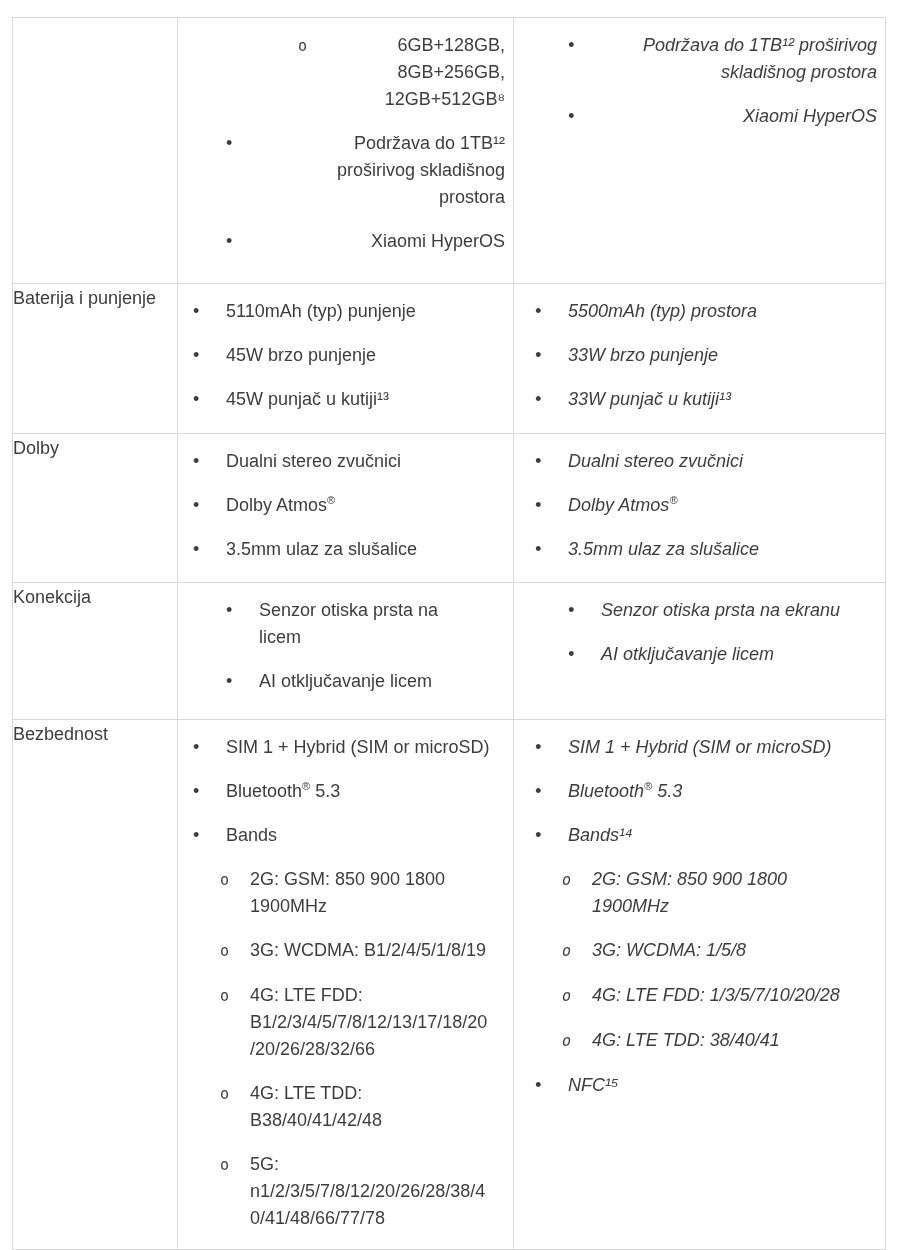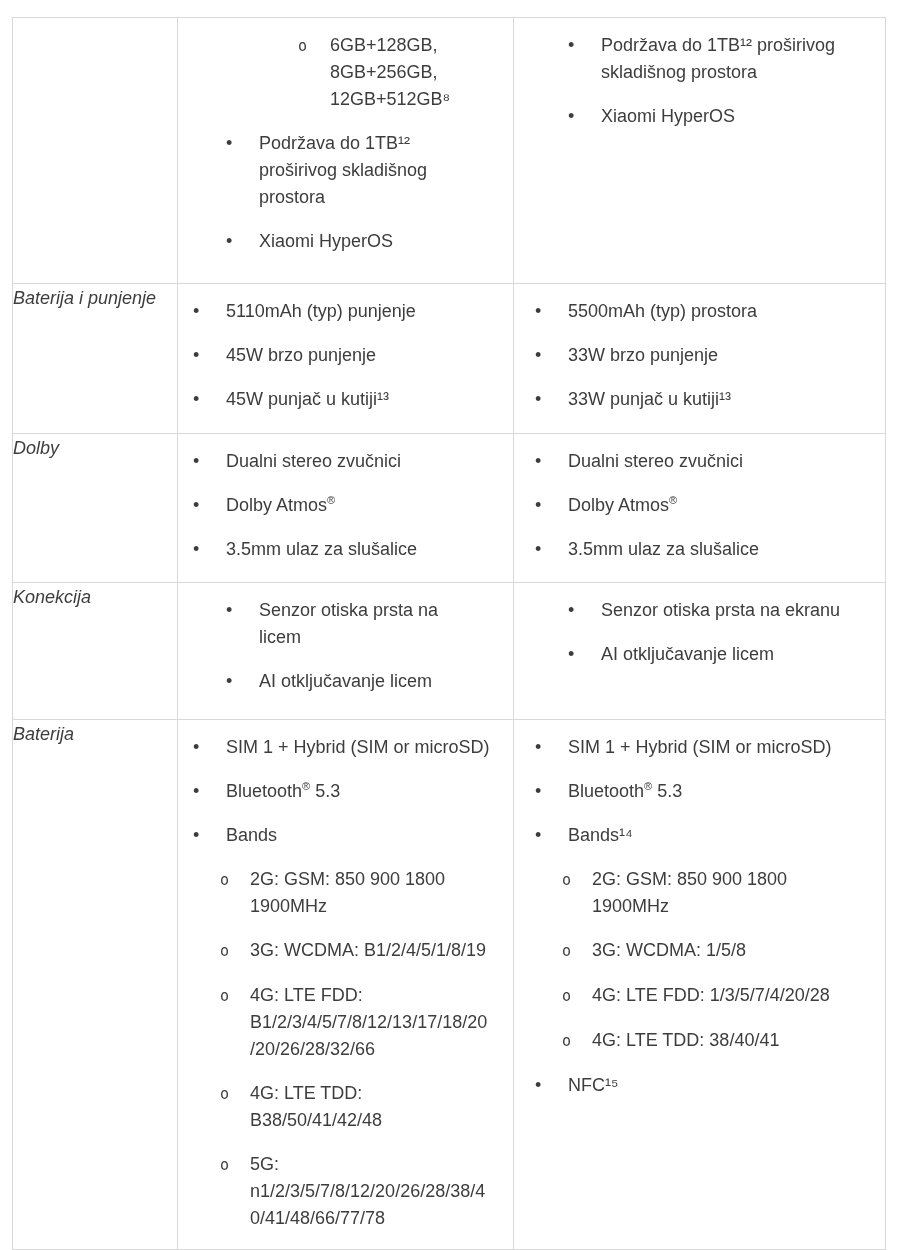--- a/index.html
+++ b/index.html
@@ -27,7 +27,7 @@
     vertical-align:top;
     padding:0;
   }
-  tr:nth-child(1) td{height:266px;}
+  tr:nth-child(1) td{height:266px;text-align:right;}
   tr:nth-child(2) td{height:150px;}
   tr:nth-child(3) td{height:149px;}
   tr:nth-child(4) td{height:137px;}

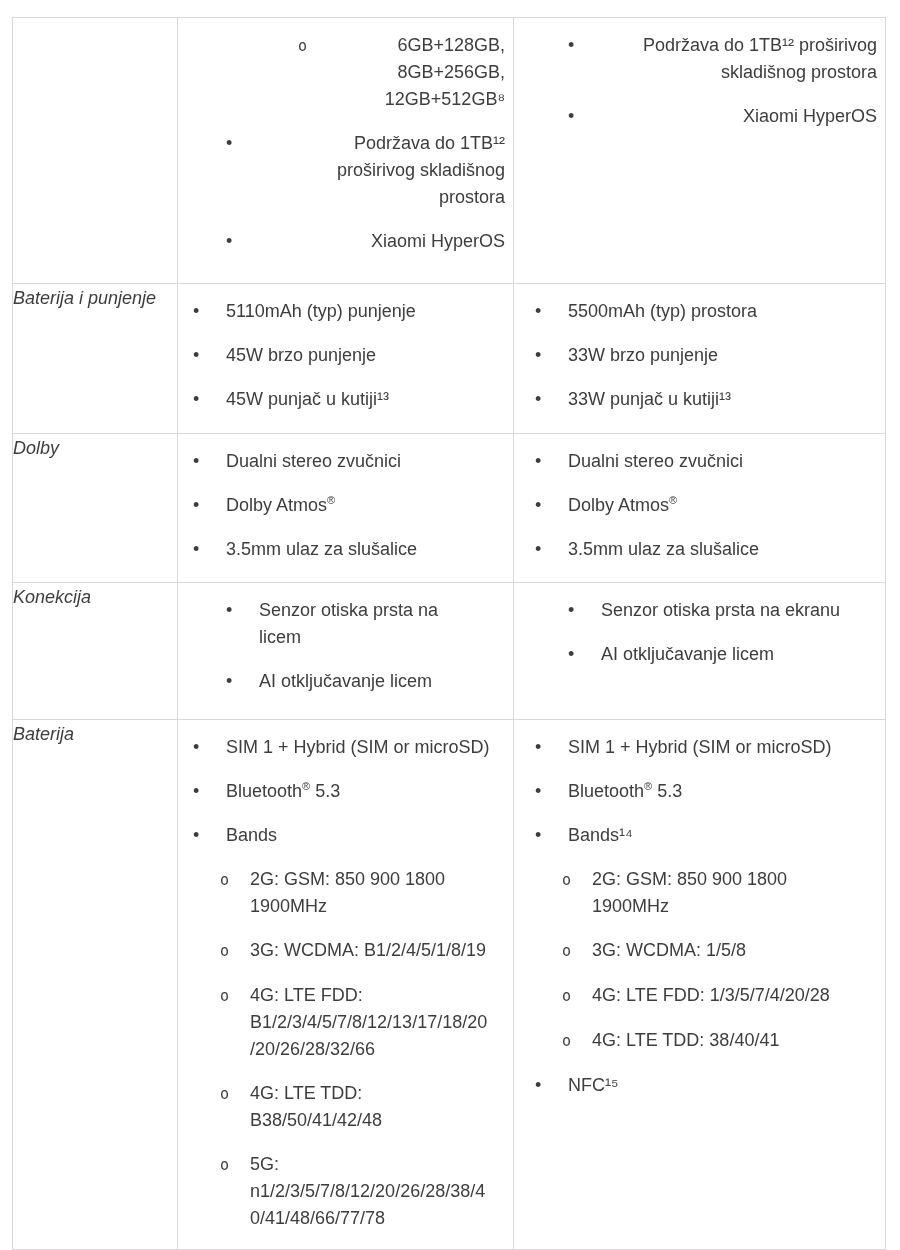--- a/index.html
+++ b/index.html
@@ -44,7 +44,7 @@
     color:var(--text-color);
   }
   .content-cell.c1{padding:14px 8px 0 15px;}
-  .content-cell.c2{padding:14px 8px 0 21px;}
+  .content-cell.c2{padding:14px 8px 0 21px;font-style:italic;}
   .content-cell.c1.indent{padding-left:48px;}
   .content-cell.c2.indent{padding-left:54px;}
 

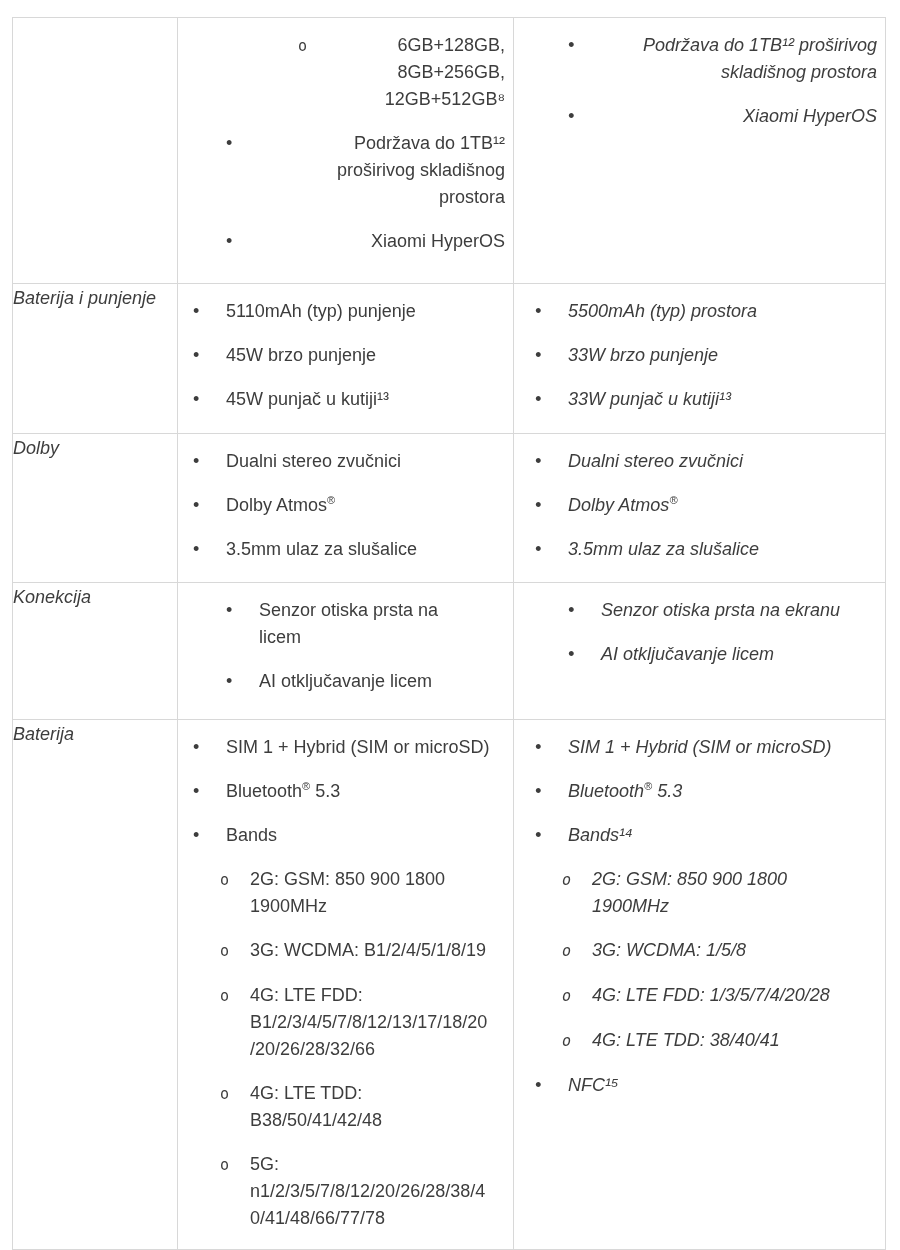--- a/index.html
+++ b/index.html
@@ -33,7 +33,7 @@
   tr:nth-child(4) td{height:137px;}
   tr:nth-child(5) td{height:513px;}
 
-  .label-cell{padding:14px 6px 0 16px;font-style:italic;}
+  .label-cell{padding:14px 6px 0 16px;}
   .row-label{
     font-size:18px;line-height:28px;
     color:var(--text-color);

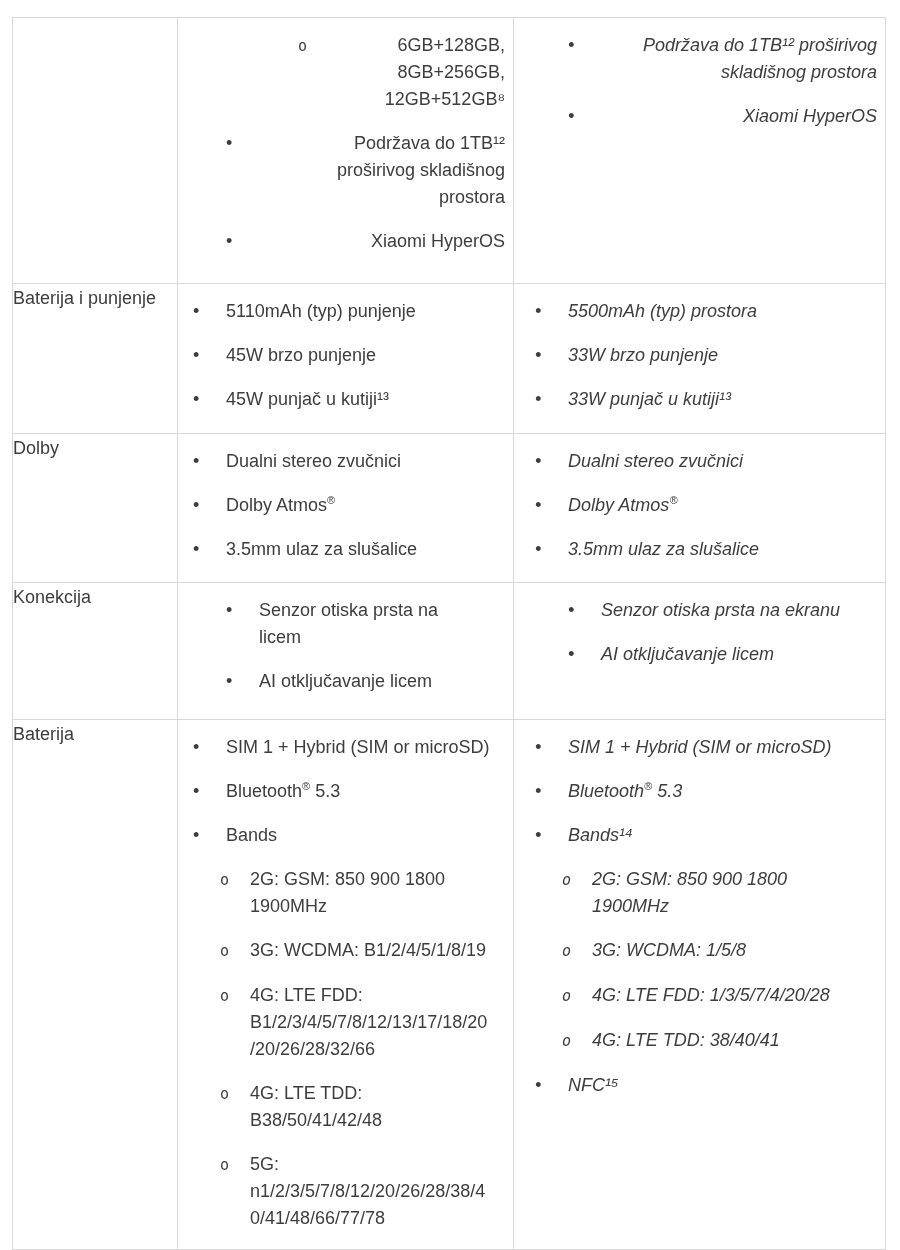--- a/index.html
+++ b/index.html
@@ -220,7 +220,7 @@
       </tr>
       <tr>
         <td class="label-cell">
-          <div class="row-label">Baterija</div>
+          <div class="row-label">Bezbednost</div>
         </td>
         <td class="content-cell c1">
           <div class="item lvl1">

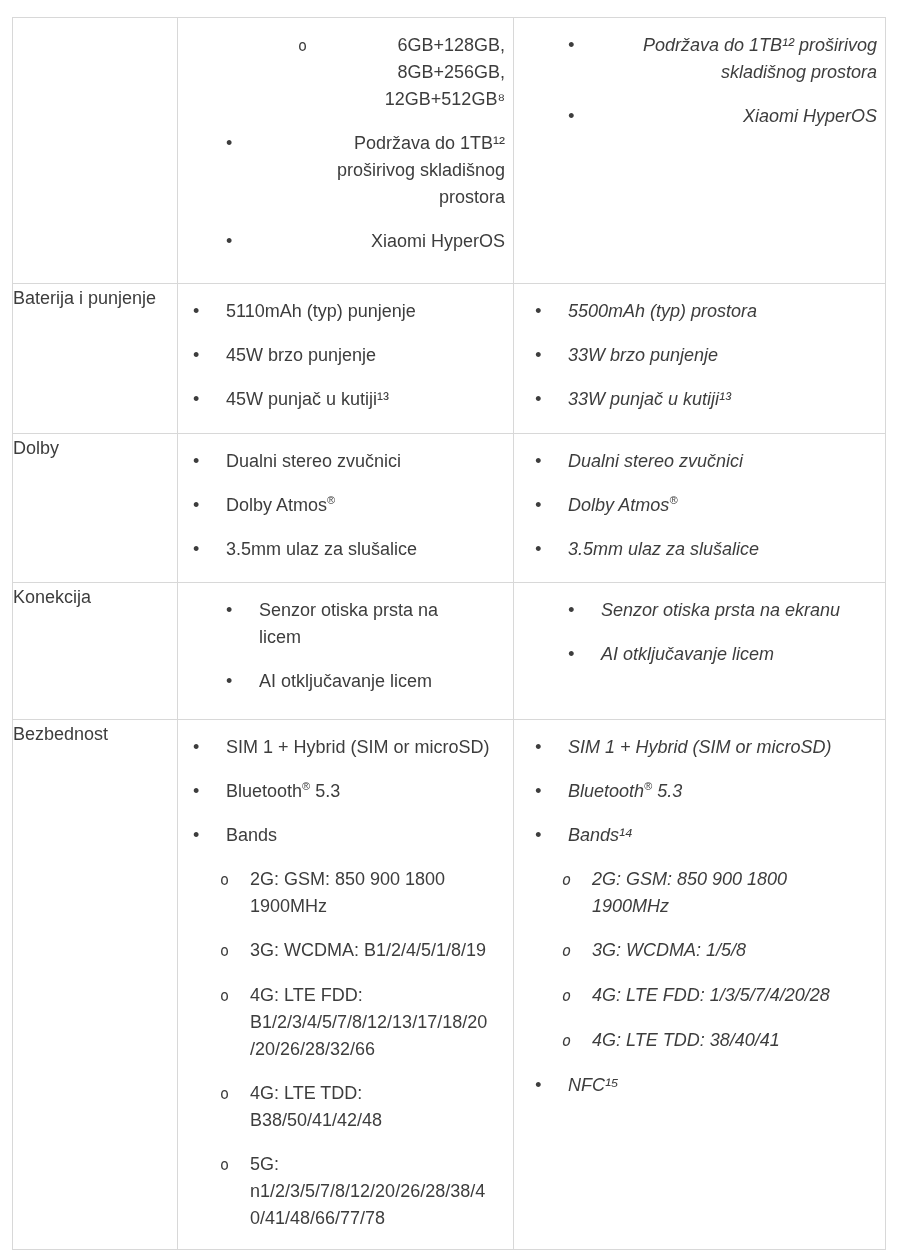--- a/index.html
+++ b/index.html
@@ -286,7 +286,7 @@
           </div>
           <div class="item lvl2">
             <span class="marker"></span>
-            <span class="text">4G: LTE FDD: 1/3/5/7/4/20/28</span>
+            <span class="text">4G: LTE FDD: 1/3/5/7/10/20/28</span>
           </div>
           <div class="item lvl2">
             <span class="marker"></span>

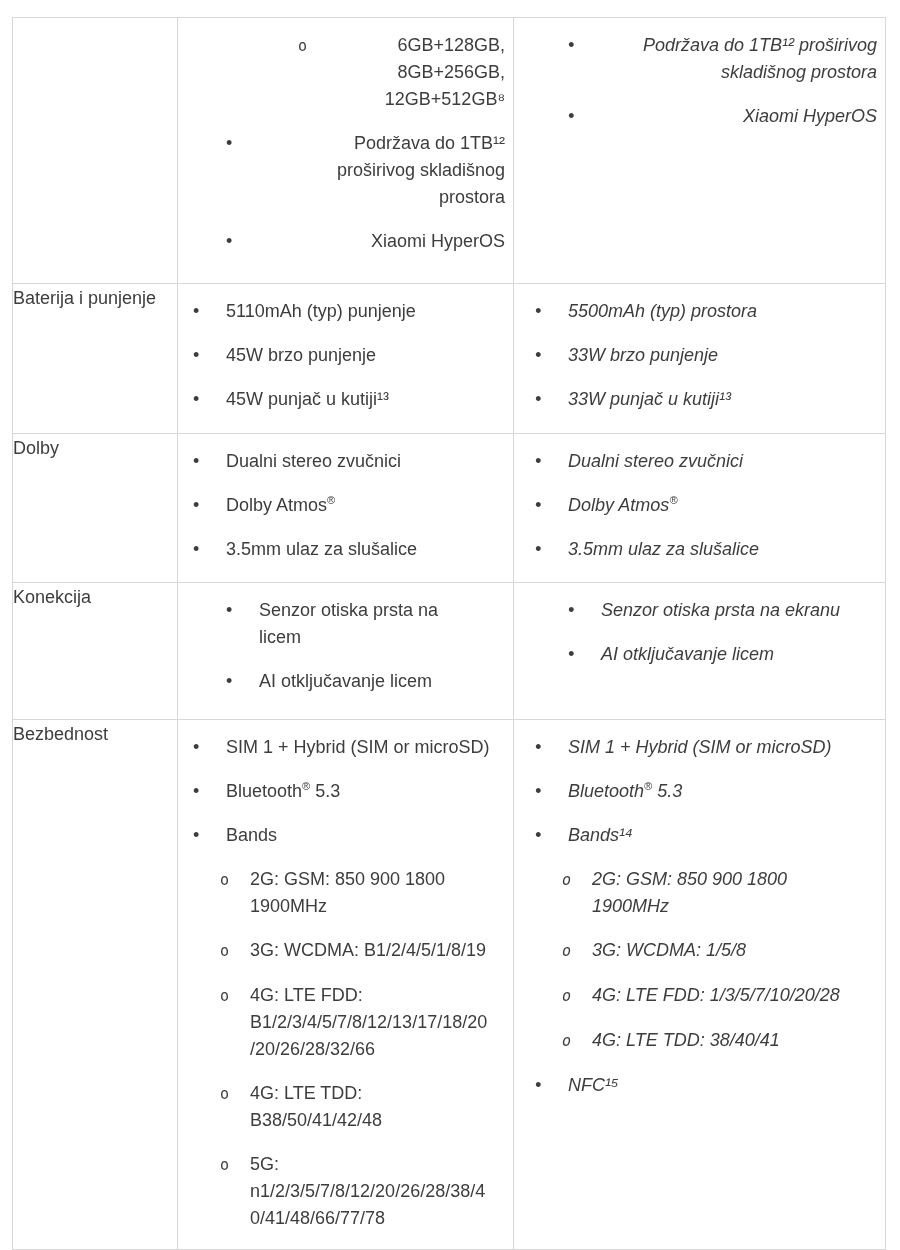--- a/index.html
+++ b/index.html
@@ -253,7 +253,7 @@
           <div class="item lvl2">
             <span class="marker"></span>
             <span class="text">4G: LTE TDD:
-B38/50/41/42/48</span>
+B38/40/41/42/48</span>
           </div>
           <div class="item lvl2">
             <span class="marker"></span>

